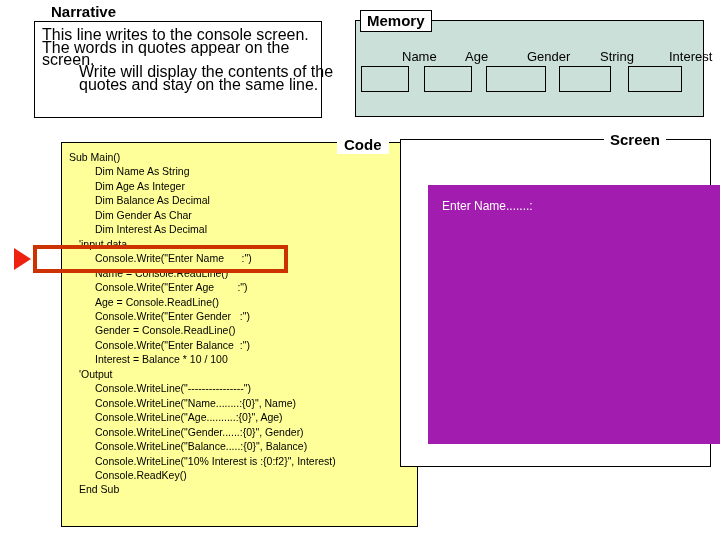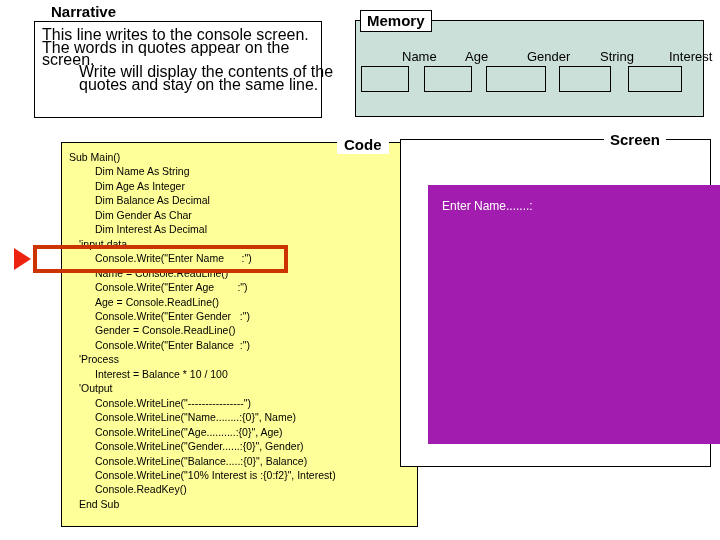--- a/index.html
+++ b/index.html
@@ -243,7 +243,6 @@
       <div class="code-line indent-2">Console.Write("Enter Gender   :")</div>
       <div class="code-line indent-2">Gender = Console.ReadLine()</div>
       <div class="code-line indent-2">Console.Write("Enter Balance  :")</div>
-      <div class="code-line indent-1">'Process</div>
       <div class="code-line indent-2">Interest = Balance * 10 / 100</div>
       <div class="code-line indent-1">'Output</div>
       <div class="code-line indent-2">Console.WriteLine("----------------")</div>

